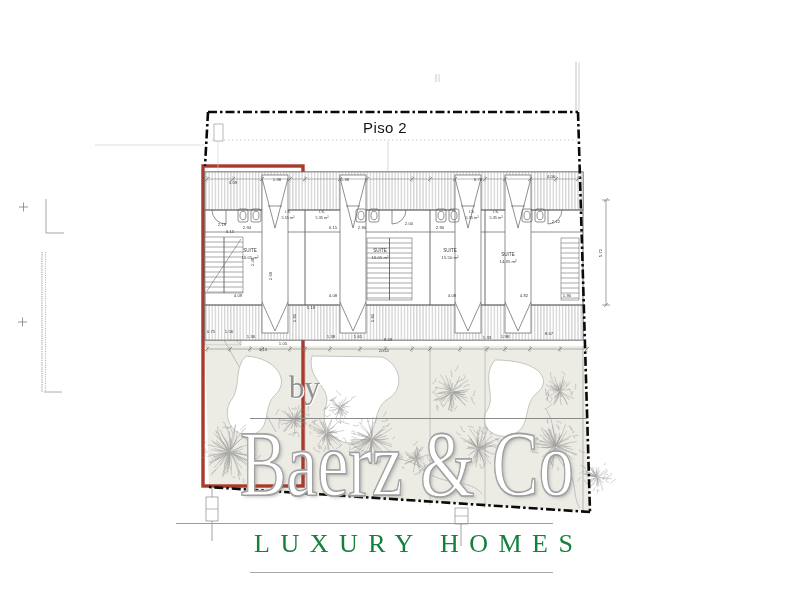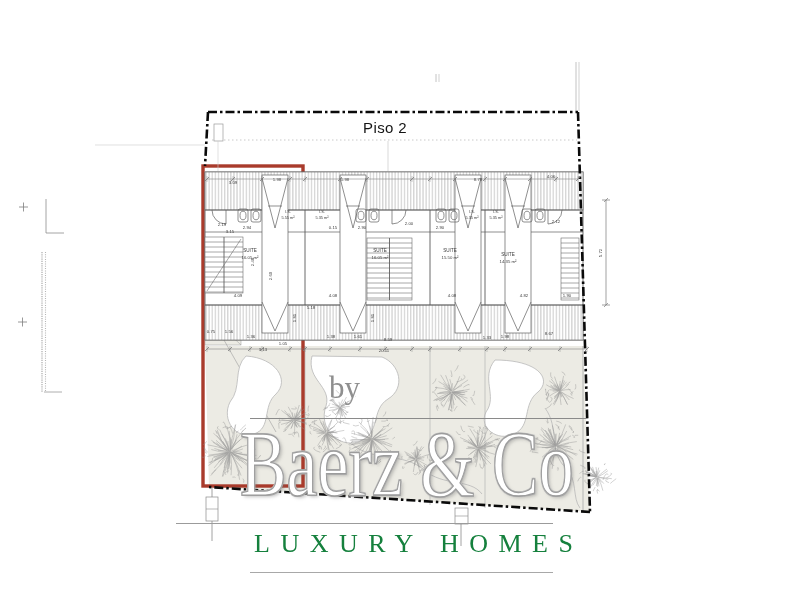--- a/index.html
+++ b/index.html
@@ -9,7 +9,7 @@
   .title{position:absolute;left:363px;top:119px;font-size:15px;color:#141414;
          letter-spacing:.4px;font-family:"Liberation Sans",sans-serif;}
   .wm{font-family:"Liberation Serif",serif;position:absolute;white-space:nowrap;}
-  .wm-by{left:289px;top:370px;font-size:31px;color:#8f8f8f;text-shadow:1px 1px 0 #fff;margin-left:40px;}
+  .wm-by{left:289px;top:370px;font-size:31px;color:#8f8f8f;text-shadow:1px 1px 0 #fff;}
   .wm-brand{left:240px;top:416px;font-size:97px;line-height:1;color:#ffffff;
             -webkit-text-stroke:1.3px #9c9c9c;
             text-shadow:1px 1px 0 #aaa,-1px 1px 0 #b9b9b9,1px -1px 0 #c2c2c2,-1px -1px 0 #c2c2c2,3px 3px 4px rgba(110,110,110,.4);

